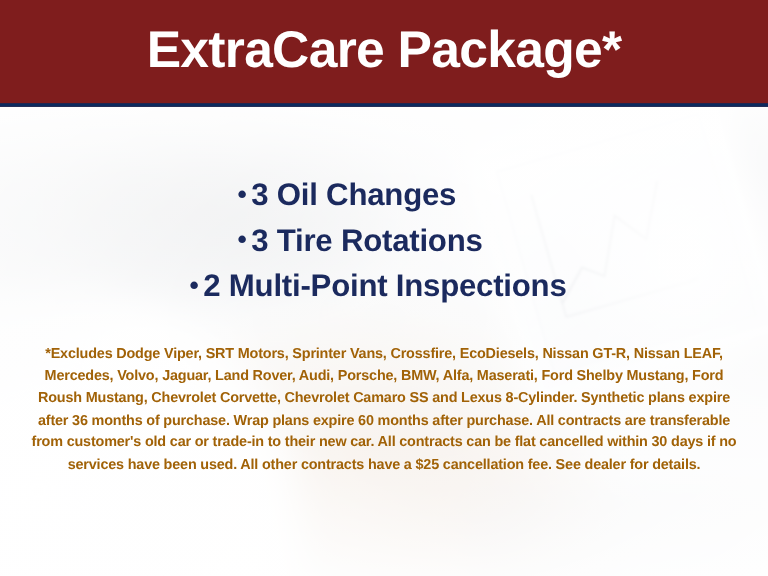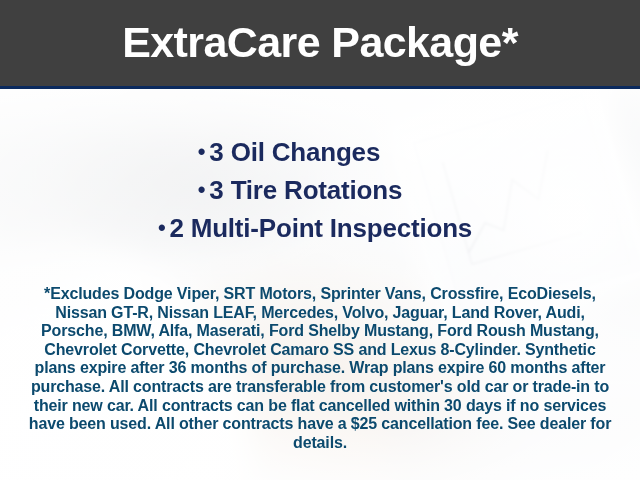--- a/index.html
+++ b/index.html
@@ -166,7 +166,7 @@
     left: 0; top: 0;
     width: 640px;
     height: 89px;
-    background: #404040;
+    background: #7f1d1d;
     border-bottom: 3px solid #0b2a5e;
     box-sizing: border-box;
     display: flex;

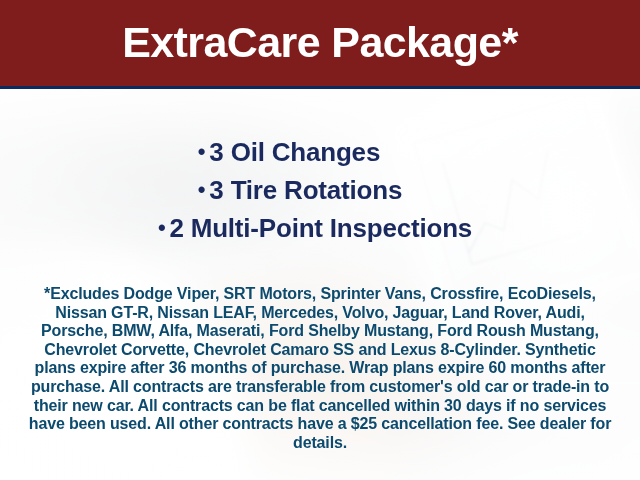--- a/index.html
+++ b/index.html
@@ -201,7 +201,7 @@
     padding: 0;
     position: absolute;
     left: 0;
-    top: 44px;
+    top: 54px;
     width: 640px;
     text-align: center;
   }

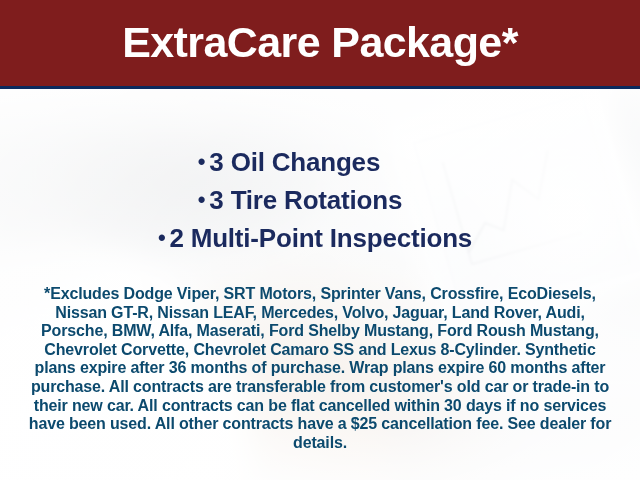--- a/index.html
+++ b/index.html
@@ -229,10 +229,10 @@
     right: 24px;
     top: 196px;
     margin: 0;
-    color: #0c4a6e;
+    color: #a16207;
     font-family: "Liberation Sans", sans-serif;
     font-weight: bold;
-    font-size: 16px;
+    font-size: 12px;
     line-height: 18.6px;
     letter-spacing: -0.15px;
     text-align: center;

